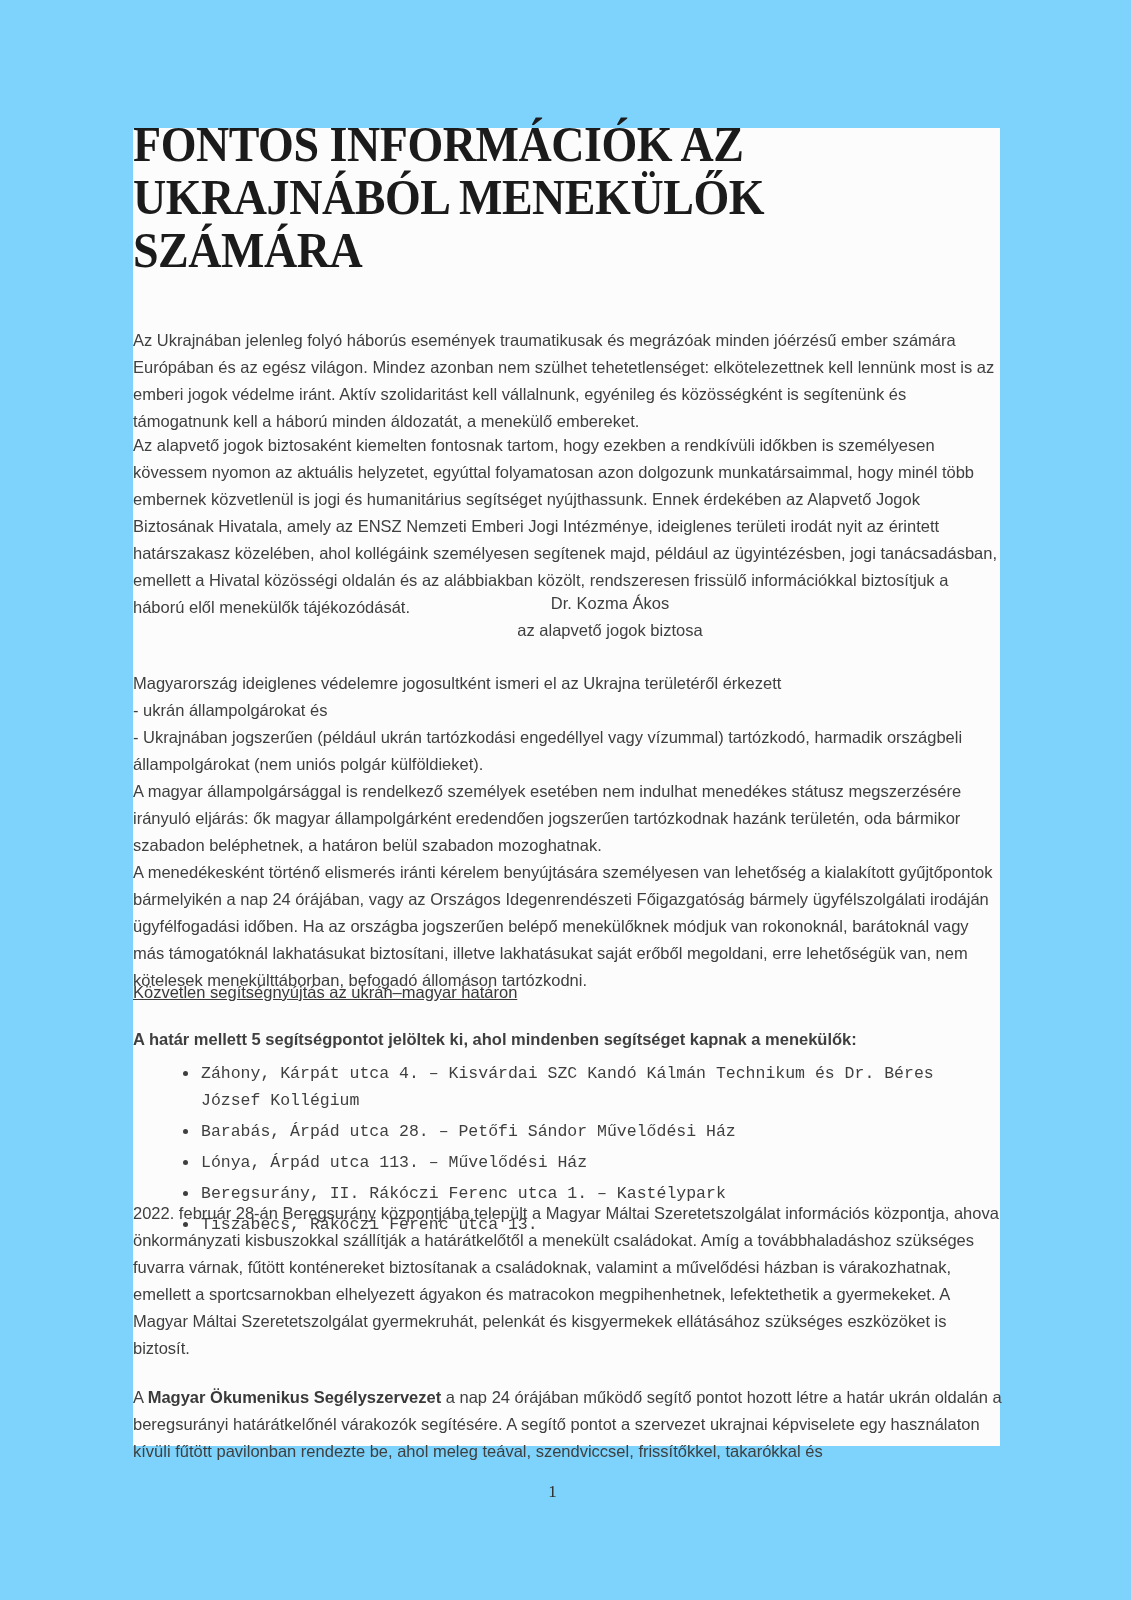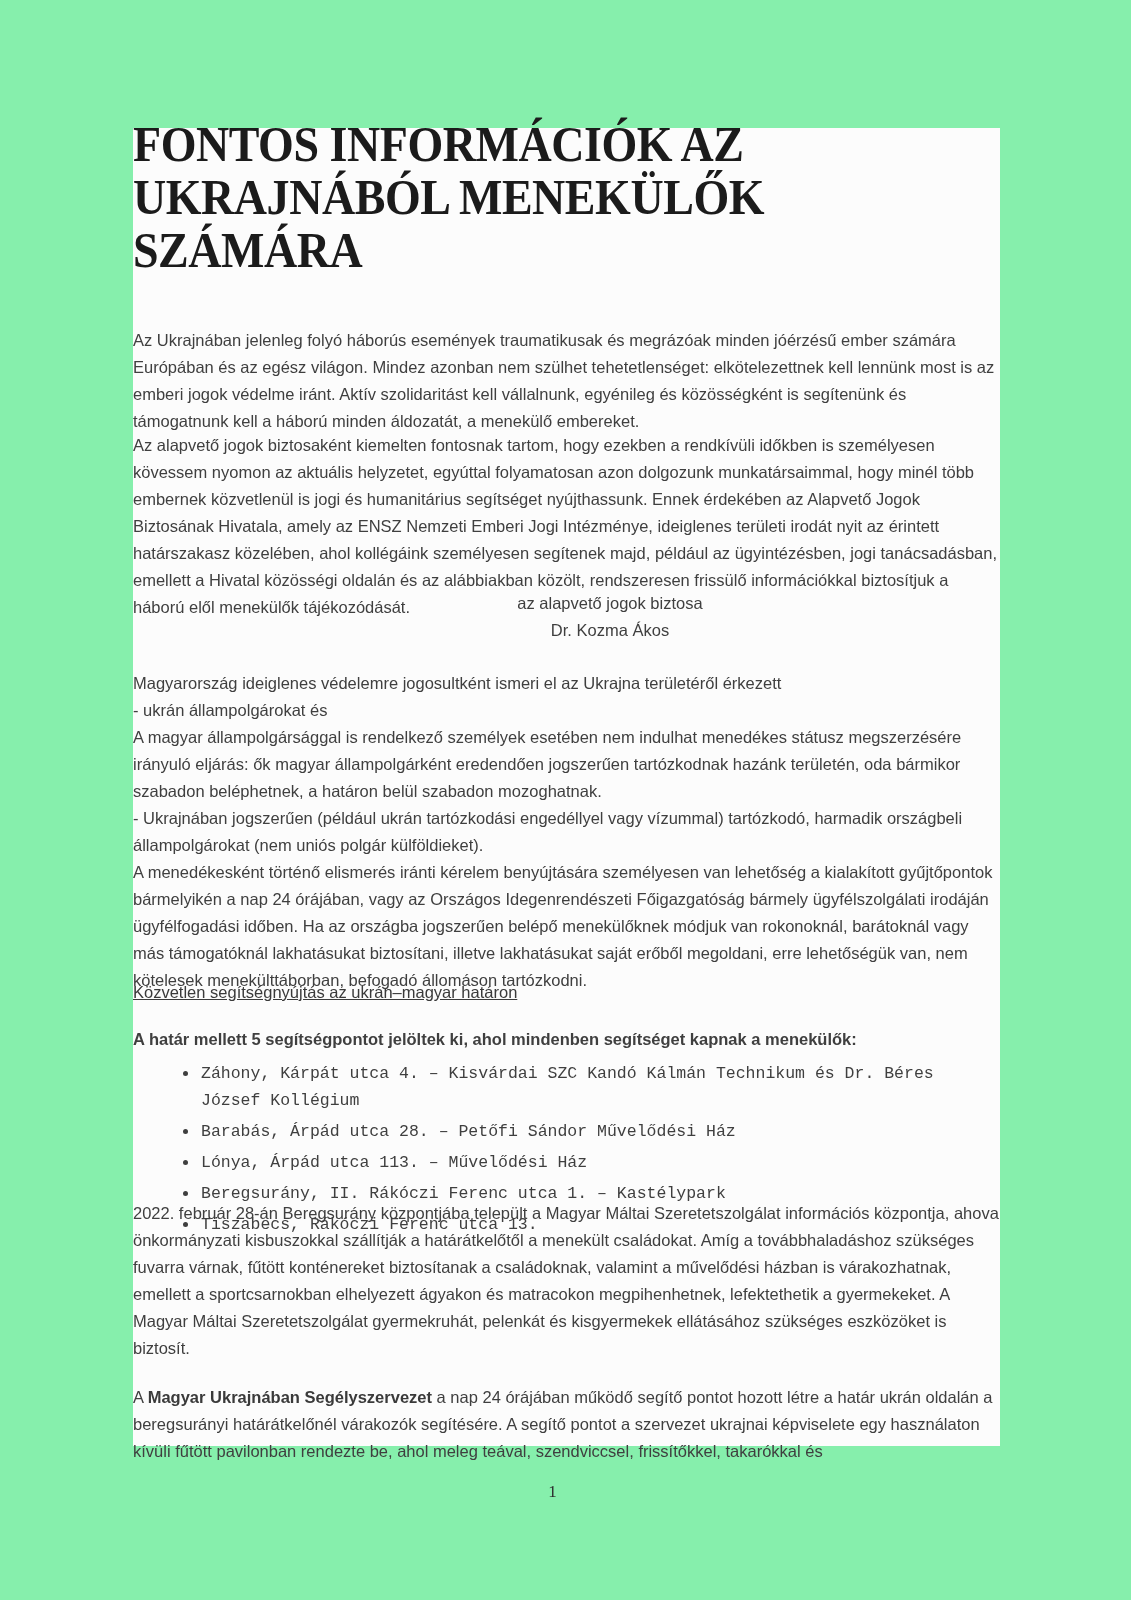--- a/index.html
+++ b/index.html
@@ -7,7 +7,7 @@
     position: relative;
     width: 1131px;
     height: 1600px;
-    background: #86efac;
+    background: #7dd3fc;
     font-family: "Liberation Sans", sans-serif;
     color: #3f3f3f;
     overflow: hidden;

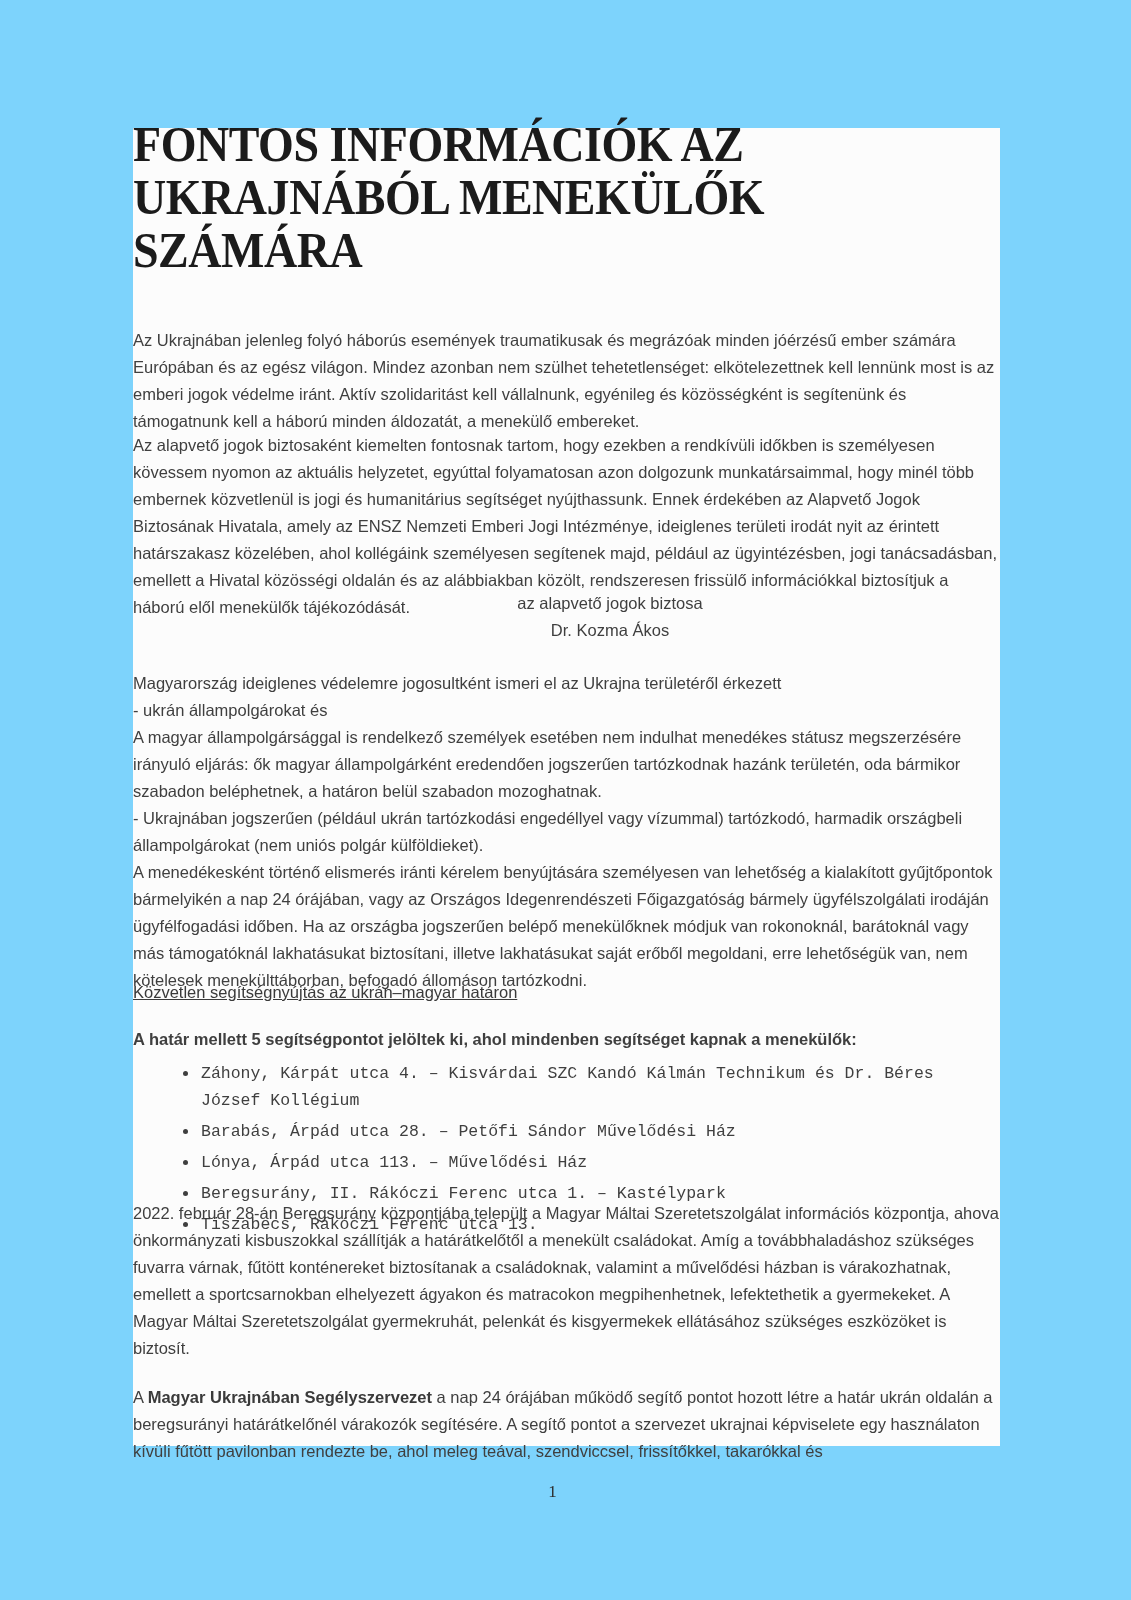--- a/index.html
+++ b/index.html
@@ -102,8 +102,8 @@
   <div class="abs para" id="p-intro-2">Az alapvető jogok biztosaként kiemelten fontosnak tartom, hogy ezekben a rendkívüli időkben is személyesen kövessem nyomon az aktuális helyzetet, egyúttal folyamatosan azon dolgozunk munkatársaimmal, hogy minél több embernek közvetlenül is jogi és humanitárius segítséget nyújthassunk. Ennek érdekében az Alapvető Jogok Biztosának Hivatala, amely az ENSZ Nemzeti Emberi Jogi Intézménye, ideiglenes területi irodát nyit az érintett határszakasz közelében, ahol kollégáink személyesen segítenek majd, például az ügyintézésben, jogi tanácsadásban, emellett a Hivatal közösségi oldalán és az alábbiakban közölt, rendszeresen frissülő információkkal biztosítjuk a háború elől menekülők tájékozódását.</div>
 
   <div class="abs para signature">
+    <div>Dr. Kozma Ákos</div>
     <div>az alapvető jogok biztosa</div>
-    <div>Dr. Kozma Ákos</div>
   </div>
 
   <div class="abs para" id="p-block">

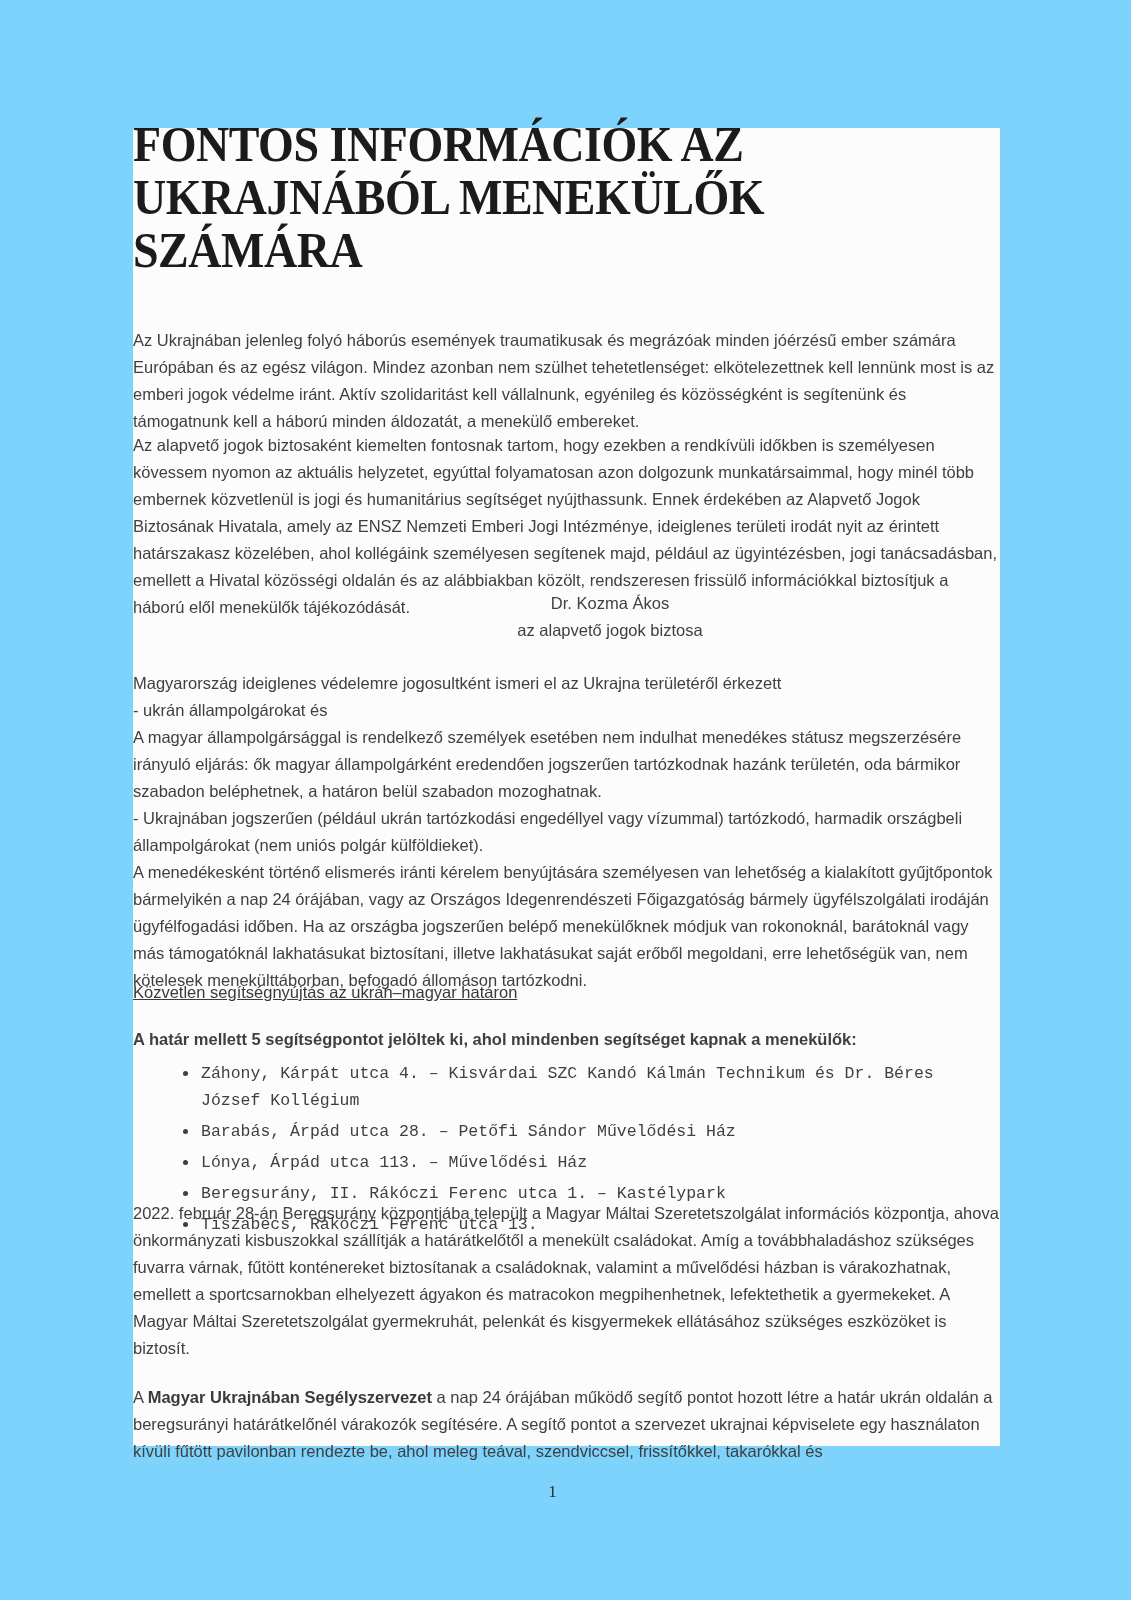--- a/index.html
+++ b/index.html
@@ -109,8 +109,8 @@
   <div class="abs para" id="p-block">
     <div>Magyarország ideiglenes védelemre jogosultként ismeri el az Ukrajna területéről érkezett</div>
     <div>- ukrán állampolgárokat és</div>
+    <div>- Ukrajnában jogszerűen (például ukrán tartózkodási engedéllyel vagy vízummal) tartózkodó, harmadik országbeli állampolgárokat (nem uniós polgár külföldieket).</div>
     <div>A magyar állampolgársággal is rendelkező személyek esetében nem indulhat menedékes státusz megszerzésére irányuló eljárás: ők magyar állampolgárként eredendően jogszerűen tartózkodnak hazánk területén, oda bármikor szabadon beléphetnek, a határon belül szabadon mozoghatnak.</div>
-    <div>- Ukrajnában jogszerűen (például ukrán tartózkodási engedéllyel vagy vízummal) tartózkodó, harmadik országbeli állampolgárokat (nem uniós polgár külföldieket).</div>
     <div>A menedékesként történő elismerés iránti kérelem benyújtására személyesen van lehetőség a kialakított gyűjtőpontok bármelyikén a nap 24 órájában, vagy az Országos Idegenrendészeti Főigazgatóság bármely ügyfélszolgálati irodáján ügyfélfogadási időben. Ha az országba jogszerűen belépő menekülőknek módjuk van rokonoknál, barátoknál vagy más támogatóknál lakhatásukat biztosítani, illetve lakhatásukat saját erőből megoldani, erre lehetőségük van, nem kötelesek menekülttáborban, befogadó állomáson tartózkodni.</div>
   </div>
 

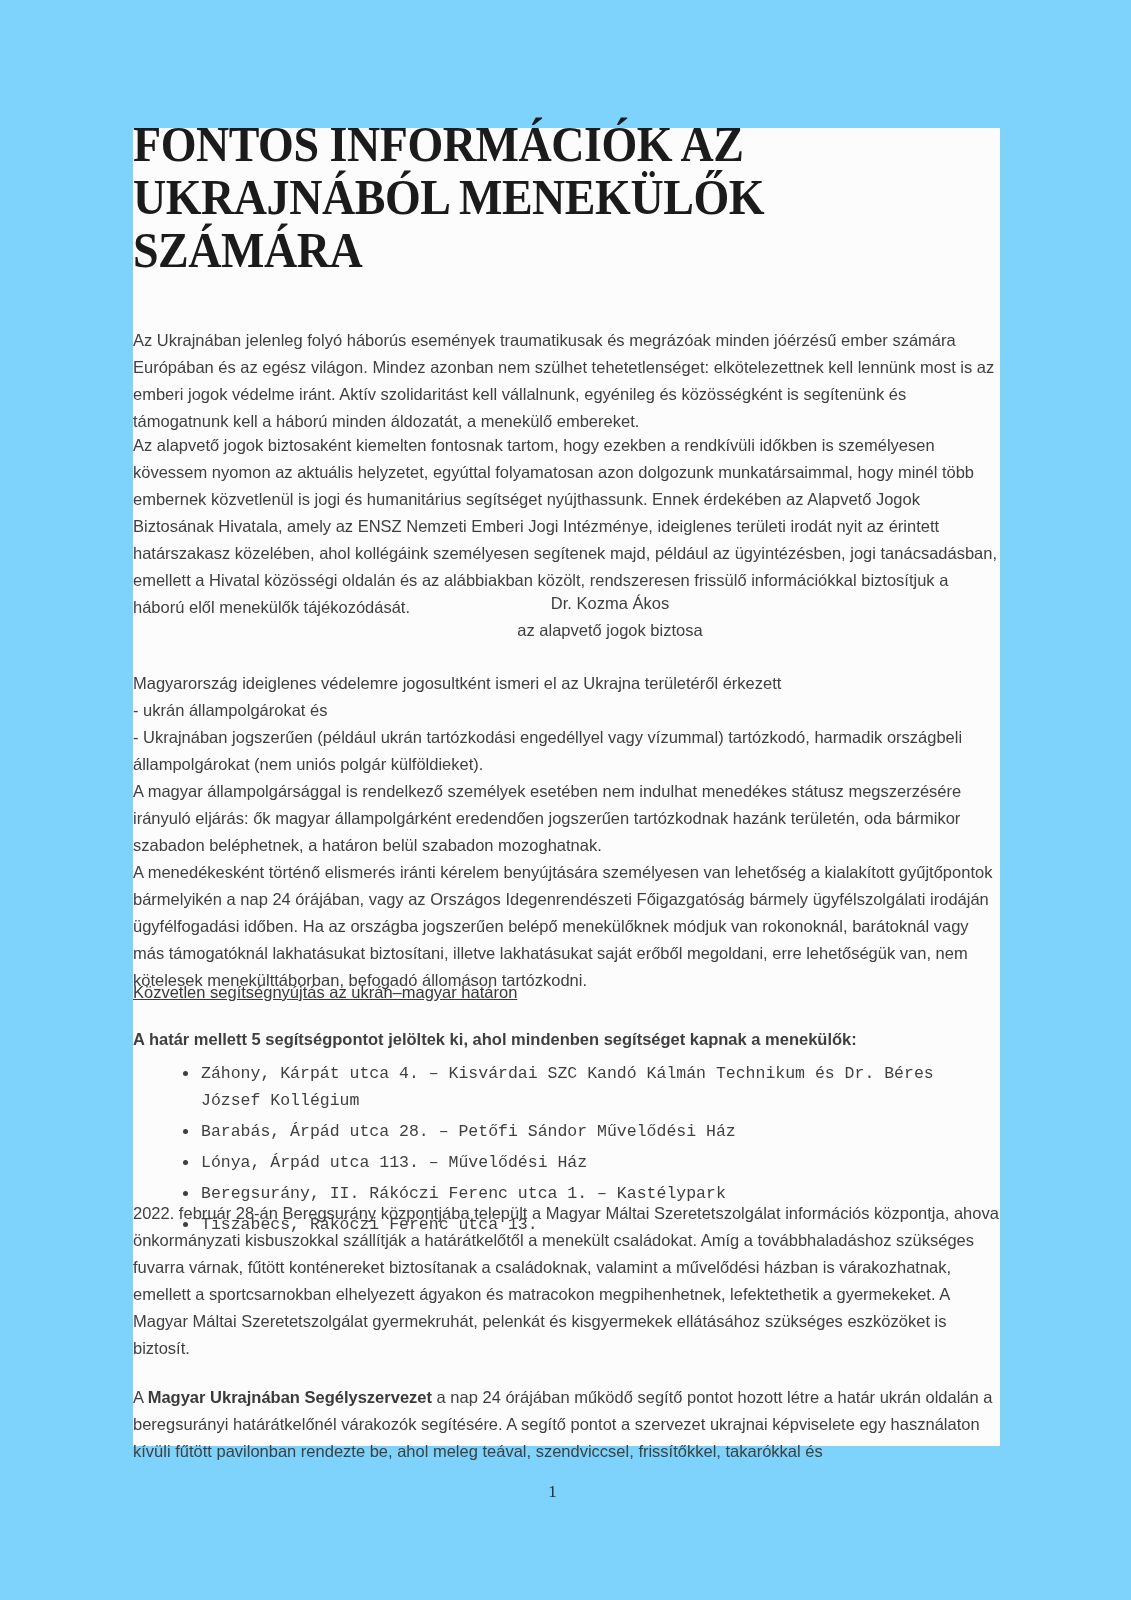--- a/index.html
+++ b/index.html
@@ -133,7 +133,7 @@
   </div>
 
   <div class="abs para" id="p-okumenikus">
-    <span>A </span><span class="bold-inline">Magyar Ukrajnában Segélyszervezet</span><span> a nap 24 órájában működő segítő pontot hozott létre a határ ukrán oldalán a beregsurányi határátkelőnél várakozók segítésére. A segítő pontot a szervezet ukrajnai képviselete egy használaton kívüli fűtött pavilonban rendezte be, ahol meleg teával, szendviccsel, frissítőkkel, takarókkal és</span>
+    <span>A </span><span class="bold-inline">Magyar Ökumenikus Segélyszervezet</span><span> a nap 24 órájában működő segítő pontot hozott létre a határ ukrán oldalán a beregsurányi határátkelőnél várakozók segítésére. A segítő pontot a szervezet ukrajnai képviselete egy használaton kívüli fűtött pavilonban rendezte be, ahol meleg teával, szendviccsel, frissítőkkel, takarókkal és</span>
   </div>
 
   <div class="page-number">1</div>

